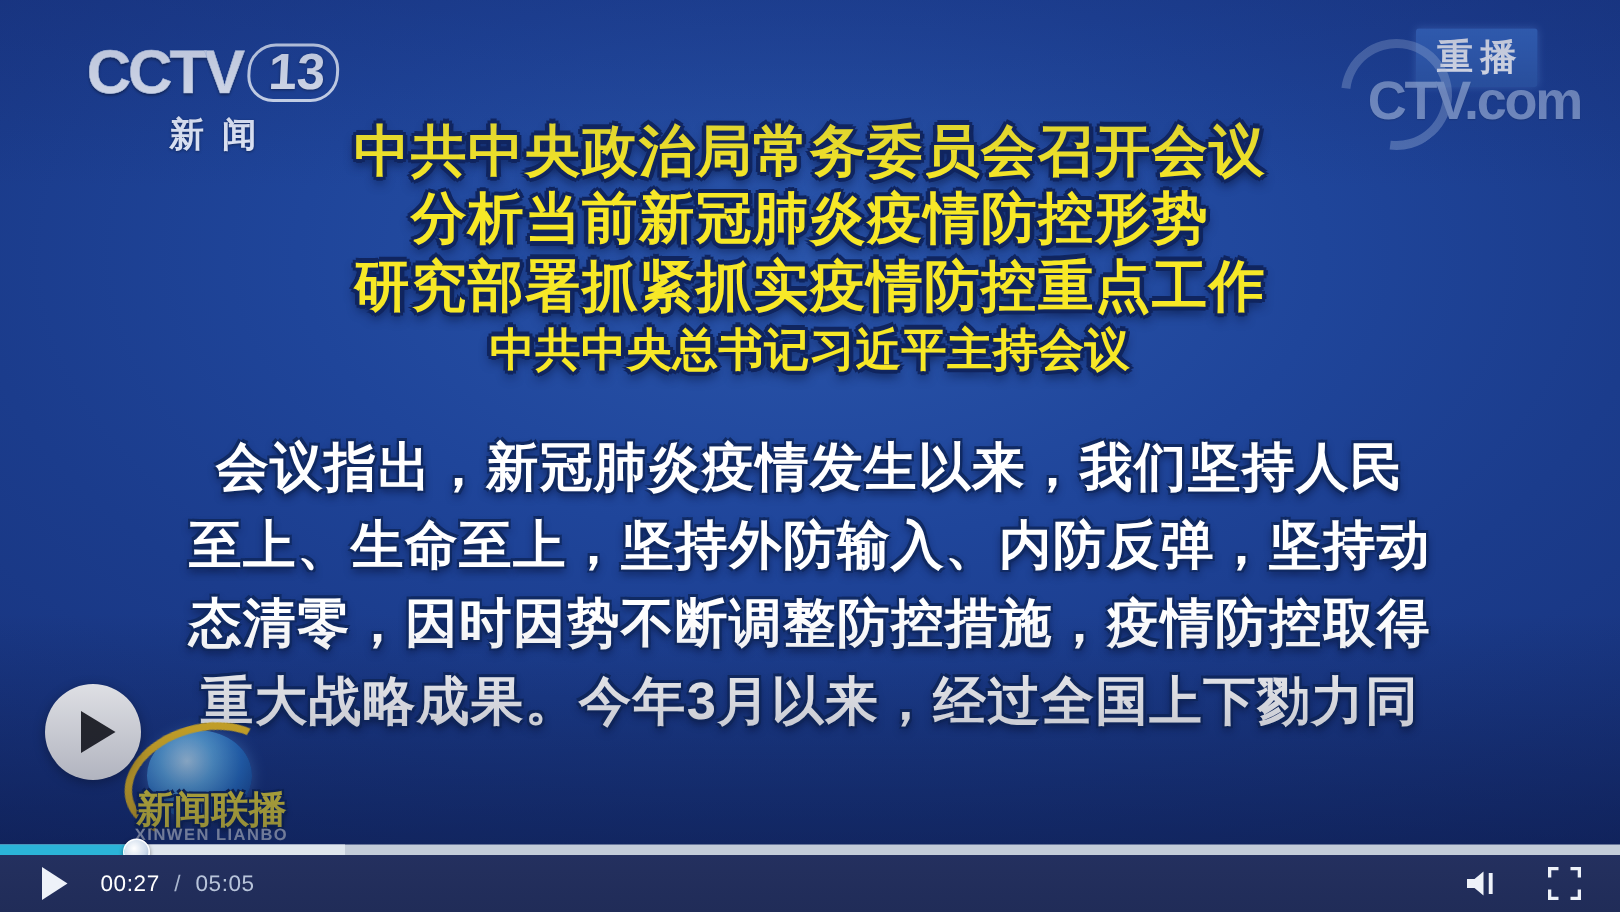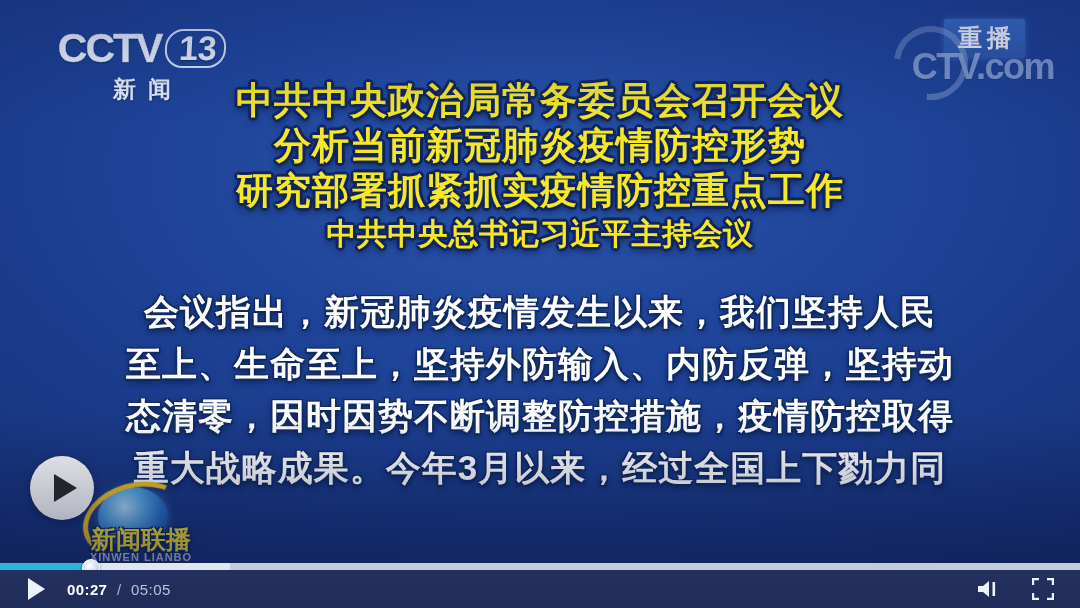--- a/index.html
+++ b/index.html
@@ -323,7 +323,7 @@
     letter-spacing: 0.4px;
     font-family: "Liberation Sans", sans-serif;
   }
-  #time-current { font-weight: bold; color: #ffffff; }
+  #time-current { font-weight: normal; color: #ffffff; }
   #time-sep { color: #a9b6cf; margin: 0 5px; }
   #time-total { color: #b8c4da; text-align: center; }
   #controls-right {

